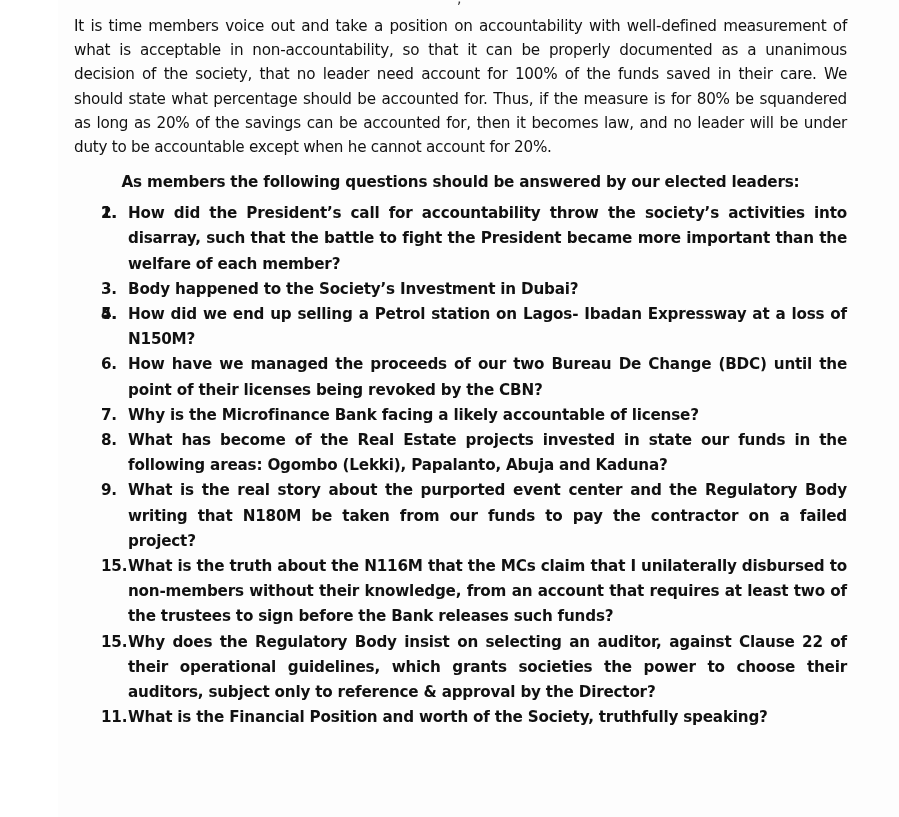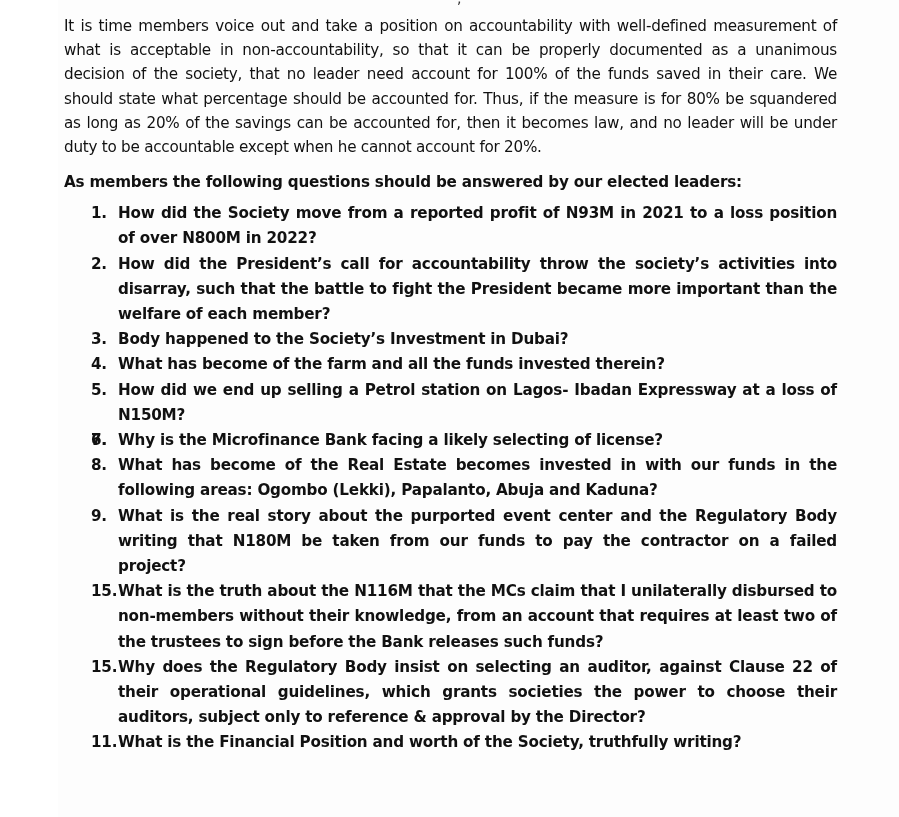--- a/index.html
+++ b/index.html
@@ -38,7 +38,7 @@
   }
   .content {
     position: absolute;
-    left: 64px;
+    left: 74px;
     top: 14px;
     width: 773px;
   }

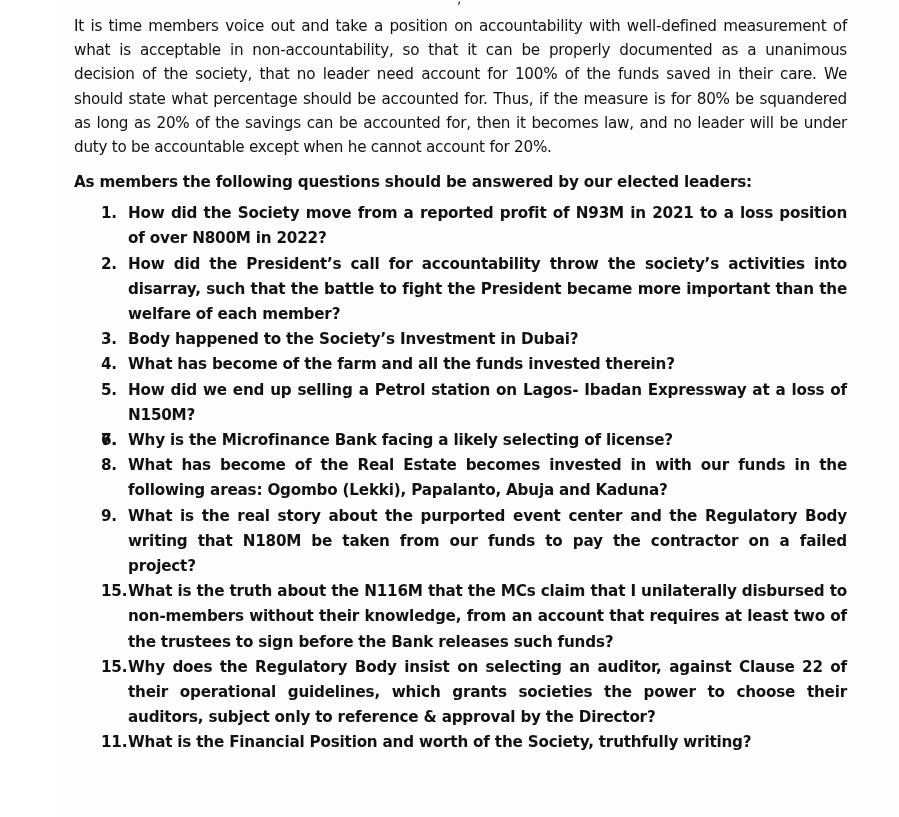--- a/index.html
+++ b/index.html
@@ -55,6 +55,7 @@
     line-height: 24px;
     margin: 11px 0 7px 0;
     letter-spacing: -0.2px;
+    text-align: center;
   }
   ol.questions {
     margin: 0;

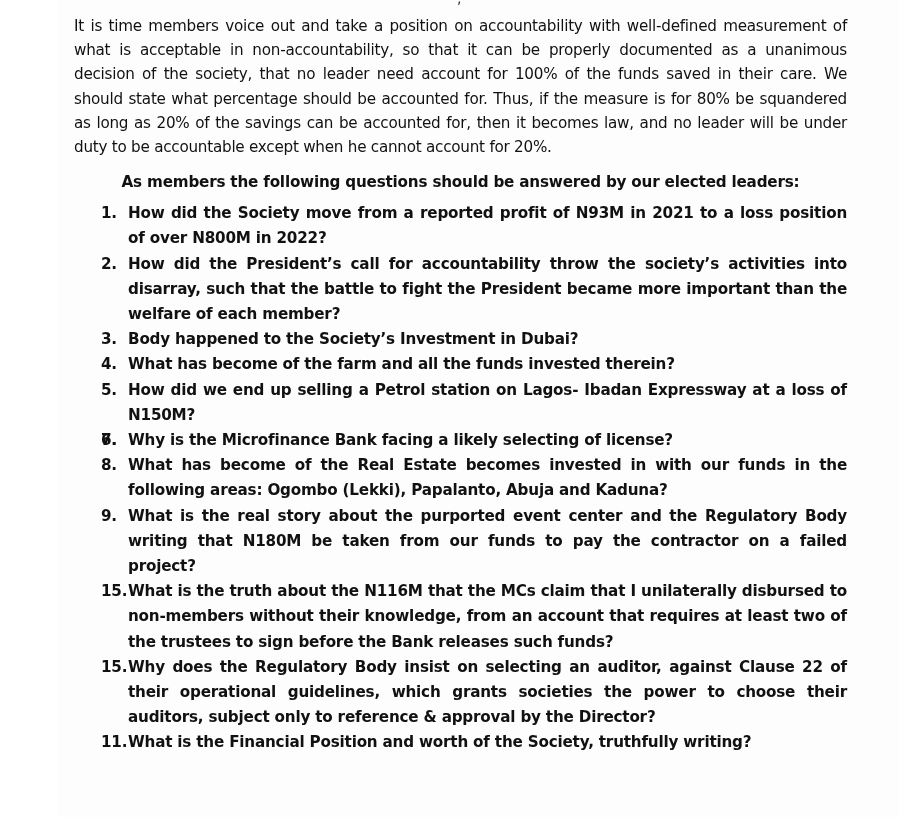--- a/index.html
+++ b/index.html
@@ -91,7 +91,7 @@
   <p class="questions-heading">As members the following questions should be answered by our elected leaders:</p>
 
   <ol class="questions">
-    <li><span class="num">1.</span><span>How did the Society move from a reported profit of N93M in 2021 to a loss position of over N800M in 2022?</span></li>
+    <li><span class="num">1.</span></li>
     <li><span class="num">2.</span><span>How did the President’s call for accountability throw the society’s activities into disarray, such that the battle to fight the President became more important than the welfare of each member?</span></li>
     <li><span class="num">3.</span><span>Body happened to the Society’s Investment in Dubai?</span></li>
     <li><span class="num">4.</span><span>What has become of the farm and all the funds invested therein?</span></li>

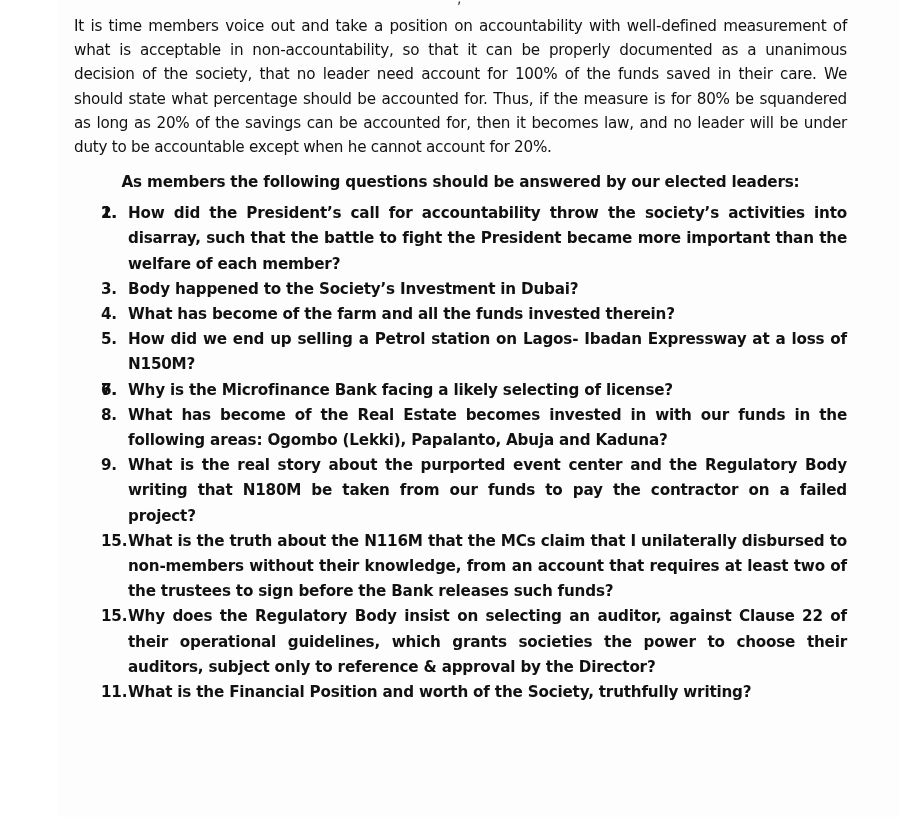--- a/index.html
+++ b/index.html
@@ -94,7 +94,7 @@
     <li><span class="num">1.</span></li>
     <li><span class="num">2.</span><span>How did the President’s call for accountability throw the society’s activities into disarray, such that the battle to fight the President became more important than the welfare of each member?</span></li>
     <li><span class="num">3.</span><span>Body happened to the Society’s Investment in Dubai?</span></li>
-    <li><span class="num">4.</span><span>What has become of the farm and all the funds invested therein?</span></li>
+    <li><span class="num">4.</span></li>
     <li><span class="num">5.</span><span>How did we end up selling a Petrol station on Lagos- Ibadan Expressway at a loss of N150M?</span></li>
     <li><span class="num">6.</span></li>
     <li><span class="num">7.</span><span>Why is the Microfinance Bank facing a likely selecting of license?</span></li>

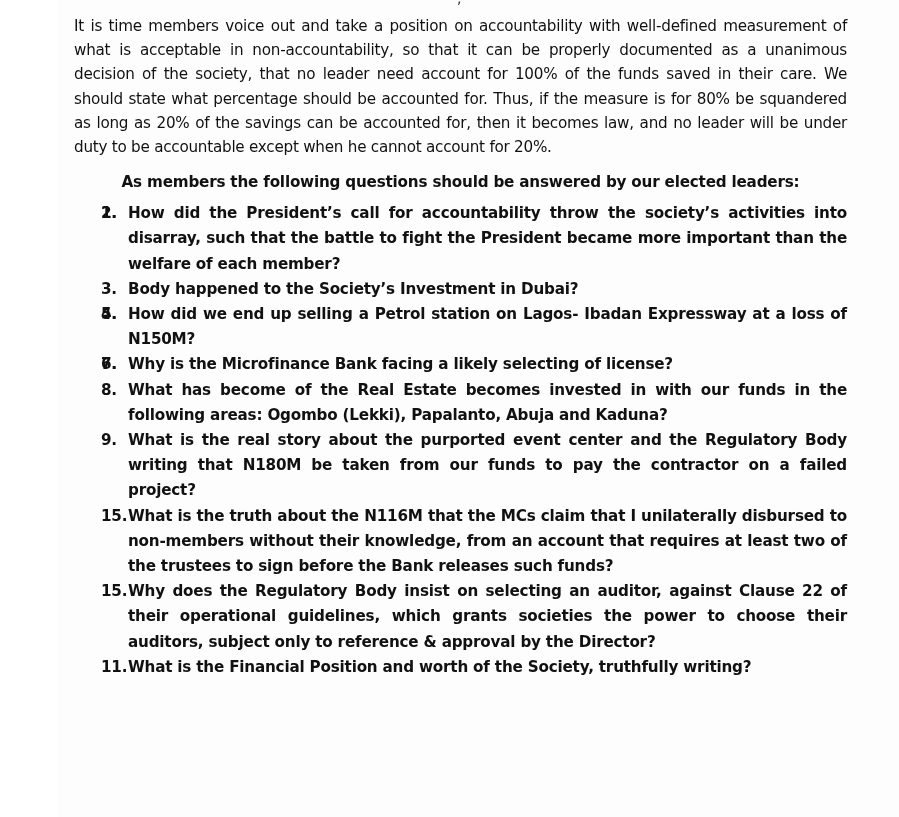--- a/index.html
+++ b/index.html
@@ -96,7 +96,7 @@
     <li><span class="num">3.</span><span>Body happened to the Society’s Investment in Dubai?</span></li>
     <li><span class="num">4.</span></li>
     <li><span class="num">5.</span><span>How did we end up selling a Petrol station on Lagos- Ibadan Expressway at a loss of N150M?</span></li>
-    <li><span class="num">6.</span></li>
+    <li><span class="num">6.</span><span>How have we managed the proceeds of our two Bureau De Change (BDC) until the point of their licenses being revoked by the CBN?</span></li>
     <li><span class="num">7.</span><span>Why is the Microfinance Bank facing a likely selecting of license?</span></li>
     <li><span class="num">8.</span><span>What has become of the Real Estate becomes invested in with our funds in the following areas: Ogombo (Lekki), Papalanto, Abuja and Kaduna?</span></li>
     <li><span class="num">9.</span><span>What is the real story about the purported event center and the Regulatory Body writing that N180M be taken from our funds to pay the contractor on a failed project?</span></li>

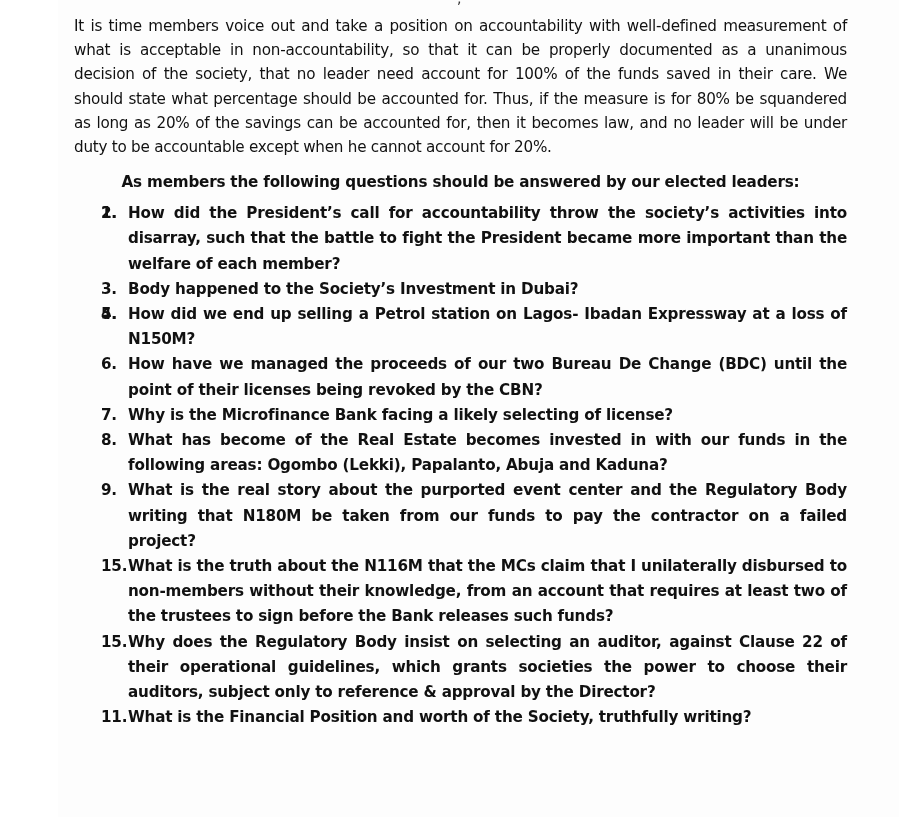--- a/index.html
+++ b/index.html
@@ -97,7 +97,7 @@
     <li><span class="num">4.</span></li>
     <li><span class="num">5.</span><span>How did we end up selling a Petrol station on Lagos- Ibadan Expressway at a loss of N150M?</span></li>
     <li><span class="num">6.</span><span>How have we managed the proceeds of our two Bureau De Change (BDC) until the point of their licenses being revoked by the CBN?</span></li>
-    <li><span class="num">7.</span><span>Why is the Microfinance Bank facing a likely selecting of license?</span></li>
+    <li><span class="num">7.</span><span>Why is the Microfinance Bank facing a likely accountable of license?</span></li>
     <li><span class="num">8.</span><span>What has become of the Real Estate becomes invested in with our funds in the following areas: Ogombo (Lekki), Papalanto, Abuja and Kaduna?</span></li>
     <li><span class="num">9.</span><span>What is the real story about the purported event center and the Regulatory Body writing that N180M be taken from our funds to pay the contractor on a failed project?</span></li>
     <li><span class="num">15.</span><span>What is the truth about the N116M that the MCs claim that I unilaterally disbursed to non-members without their knowledge, from an account that requires at least two of the trustees to sign before the Bank releases such funds?</span></li>

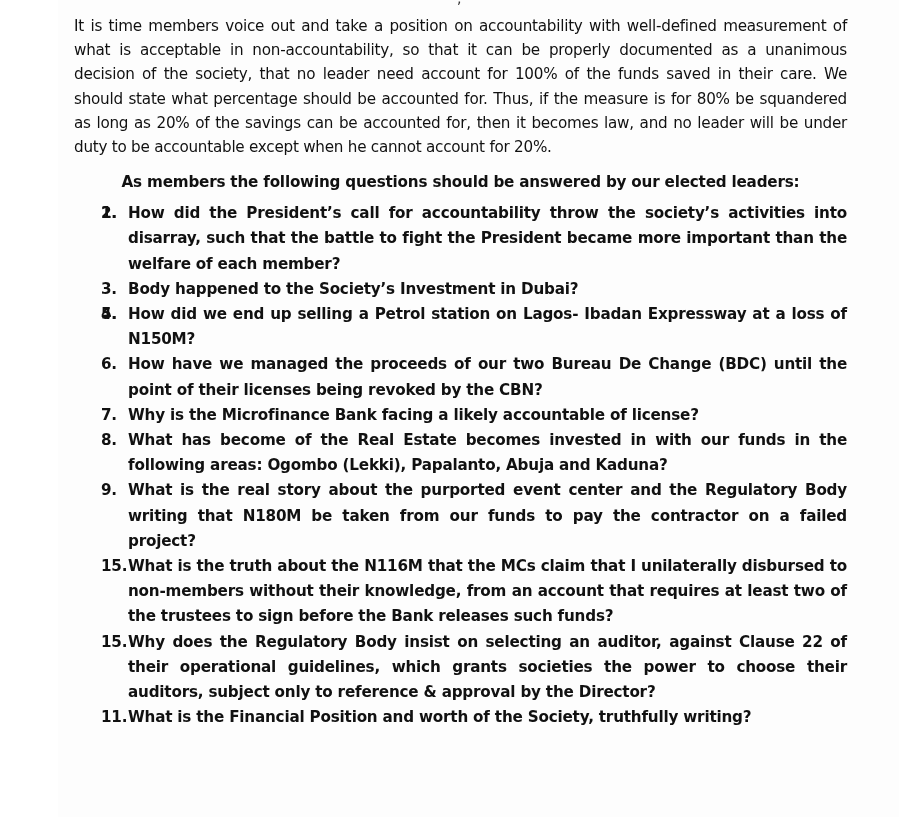--- a/index.html
+++ b/index.html
@@ -98,7 +98,7 @@
     <li><span class="num">5.</span><span>How did we end up selling a Petrol station on Lagos- Ibadan Expressway at a loss of N150M?</span></li>
     <li><span class="num">6.</span><span>How have we managed the proceeds of our two Bureau De Change (BDC) until the point of their licenses being revoked by the CBN?</span></li>
     <li><span class="num">7.</span><span>Why is the Microfinance Bank facing a likely accountable of license?</span></li>
-    <li><span class="num">8.</span><span>What has become of the Real Estate becomes invested in with our funds in the following areas: Ogombo (Lekki), Papalanto, Abuja and Kaduna?</span></li>
+    <li><span class="num">8.</span><span>What has become of the Real Estate projects invested in state our funds in the following areas: Ogombo (Lekki), Papalanto, Abuja and Kaduna?</span></li>
     <li><span class="num">9.</span><span>What is the real story about the purported event center and the Regulatory Body writing that N180M be taken from our funds to pay the contractor on a failed project?</span></li>
     <li><span class="num">15.</span><span>What is the truth about the N116M that the MCs claim that I unilaterally disbursed to non-members without their knowledge, from an account that requires at least two of the trustees to sign before the Bank releases such funds?</span></li>
     <li><span class="num">15.</span><span>Why does the Regulatory Body insist on selecting an auditor, against Clause 22 of their operational guidelines, which grants societies the power to choose their auditors, subject only to reference &amp; approval by the Director?</span></li>

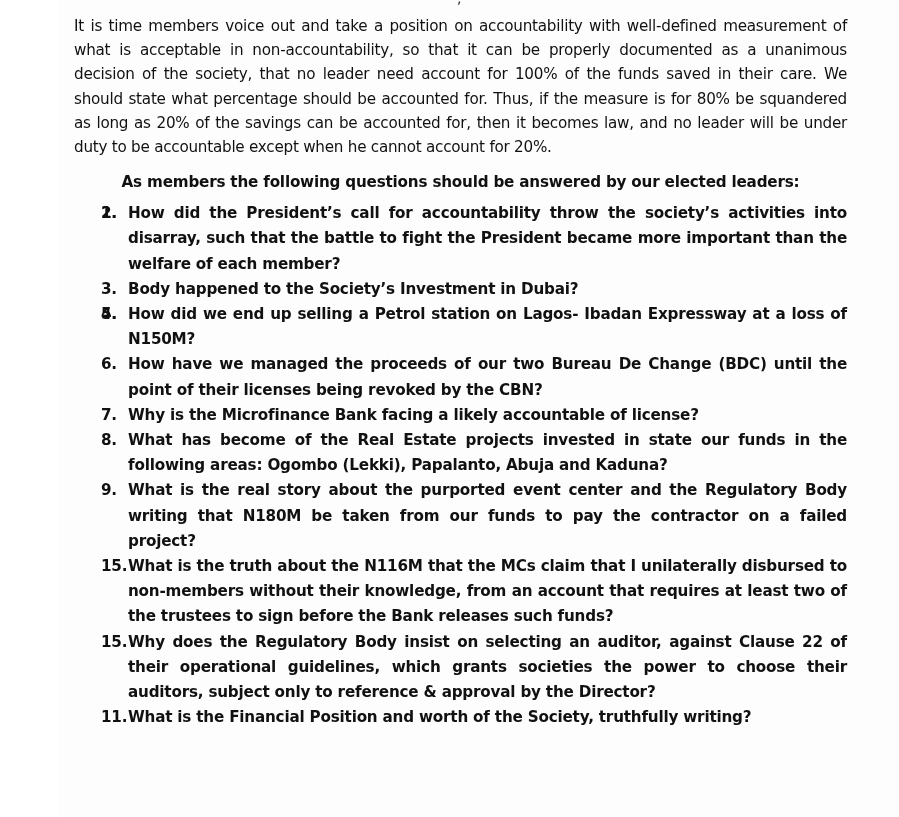--- a/index.html
+++ b/index.html
@@ -102,7 +102,7 @@
     <li><span class="num">9.</span><span>What is the real story about the purported event center and the Regulatory Body writing that N180M be taken from our funds to pay the contractor on a failed project?</span></li>
     <li><span class="num">15.</span><span>What is the truth about the N116M that the MCs claim that I unilaterally disbursed to non-members without their knowledge, from an account that requires at least two of the trustees to sign before the Bank releases such funds?</span></li>
     <li><span class="num">15.</span><span>Why does the Regulatory Body insist on selecting an auditor, against Clause 22 of their operational guidelines, which grants societies the power to choose their auditors, subject only to reference &amp; approval by the Director?</span></li>
-    <li><span class="num">11.</span><span>What is the Financial Position and worth of the Society, truthfully writing?</span></li>
+    <li><span class="num">11.</span><span>What is the Financial Position and worth of the Society, truthfully speaking?</span></li>
   </ol>
 </div>
 

